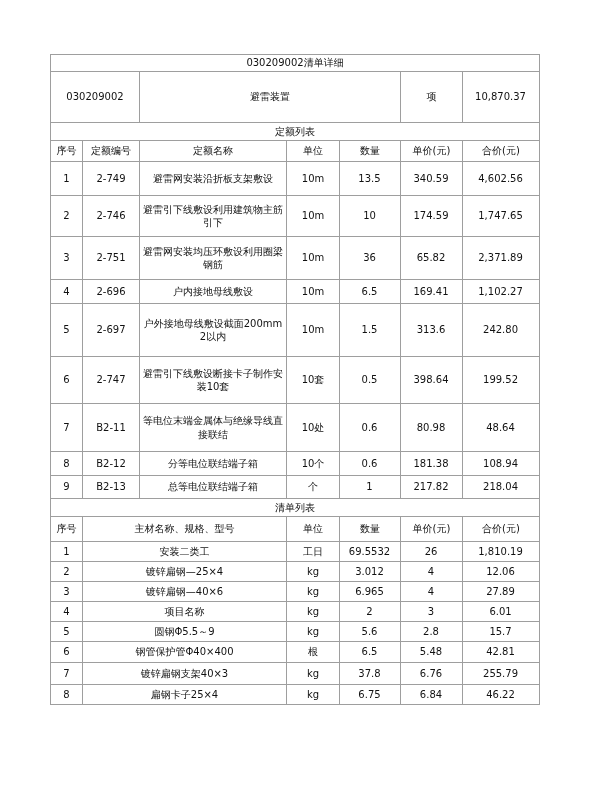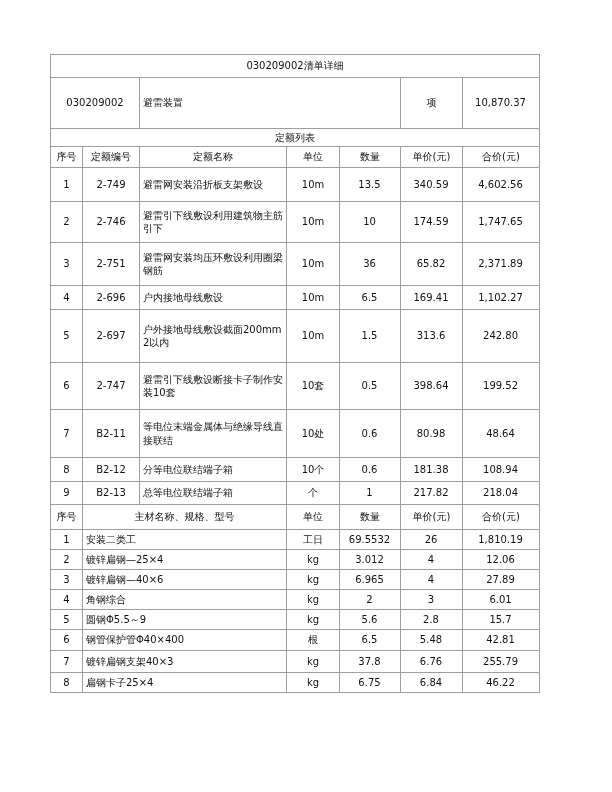--- a/index.html
+++ b/index.html
@@ -54,7 +54,7 @@
     </colgroup>
 
     <tbody>
-        <tr style="height:23px">
+        <tr style="height:17px">
       <td colspan="7" class="tc">030209002清单详细</td>
     </tr>
 

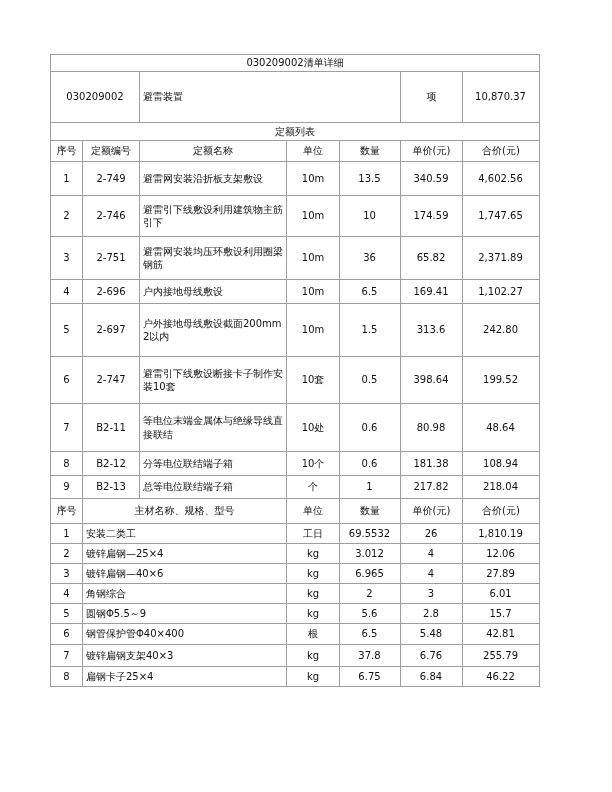--- a/index.html
+++ b/index.html
@@ -34,7 +34,7 @@
     word-break: break-all;
   }
   .tc { text-align: center; }
-  .tl { text-align: left; }
+  .tl { text-align: center; }
   .trt { text-align: center; padding-right: 4px !important; }
   .sect { text-align: center; margin-left: 39px; }
 </style>

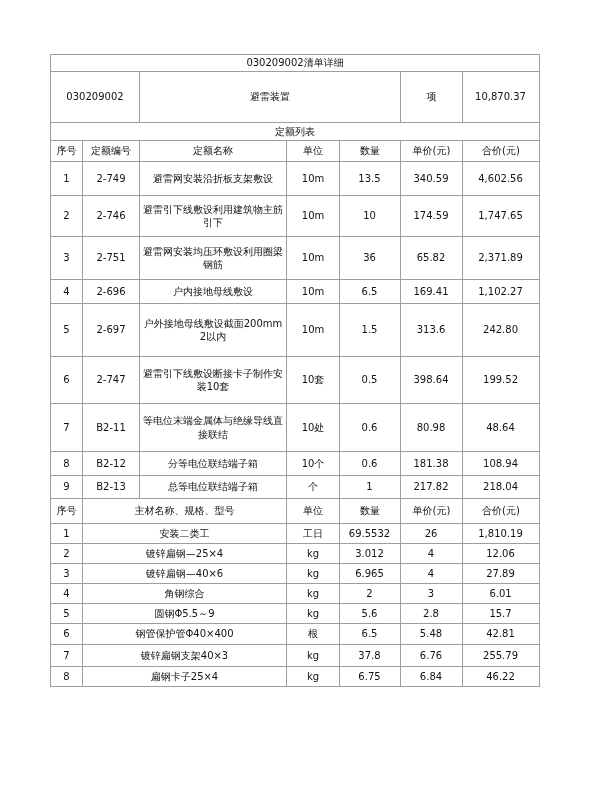--- a/index.html
+++ b/index.html
@@ -162,6 +162,9 @@
       <td class="trt">218.04</td>
     </tr>
 
+    <tr style="height:18px">
+      <td colspan="7" class="sect">清单列表</td>
+    </tr>
 
     <tr style="height:25px">
       <td class="tc">序号</td>

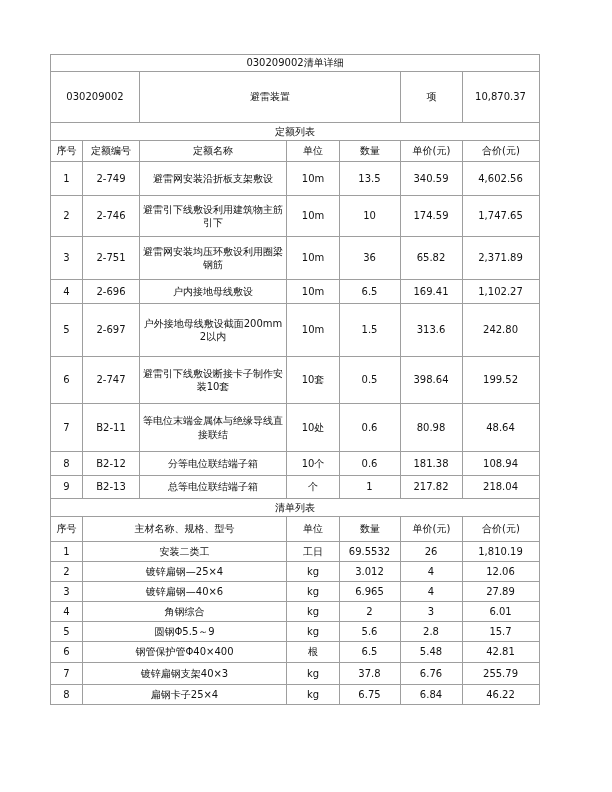--- a/index.html
+++ b/index.html
@@ -201,7 +201,7 @@
     </tr>
     <tr style="height:20px">
       <td class="tc">4</td>
-      <td colspan="2" class="tl">角钢综合</td>
+      <td colspan="2" class="tl">项目名称</td>
       <td class="tc">kg</td>
       <td class="trt">2</td>
       <td class="trt">3</td>

